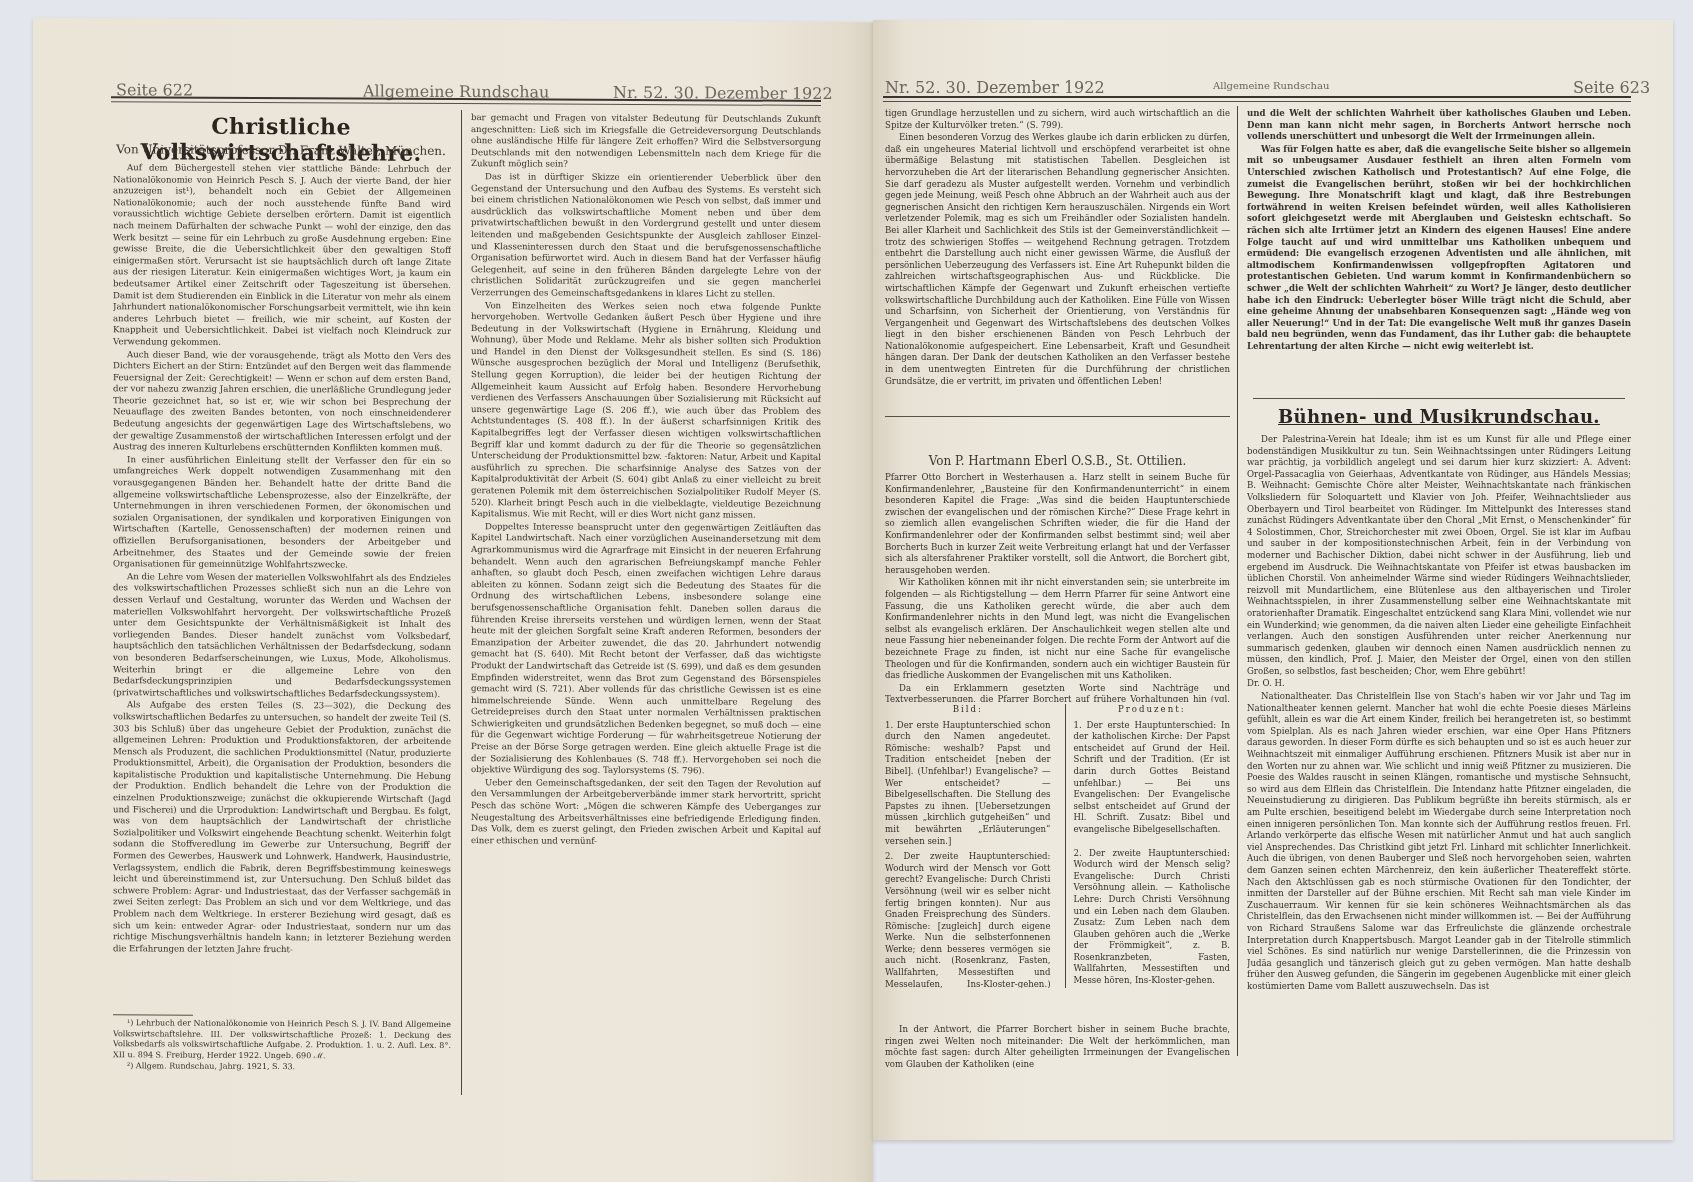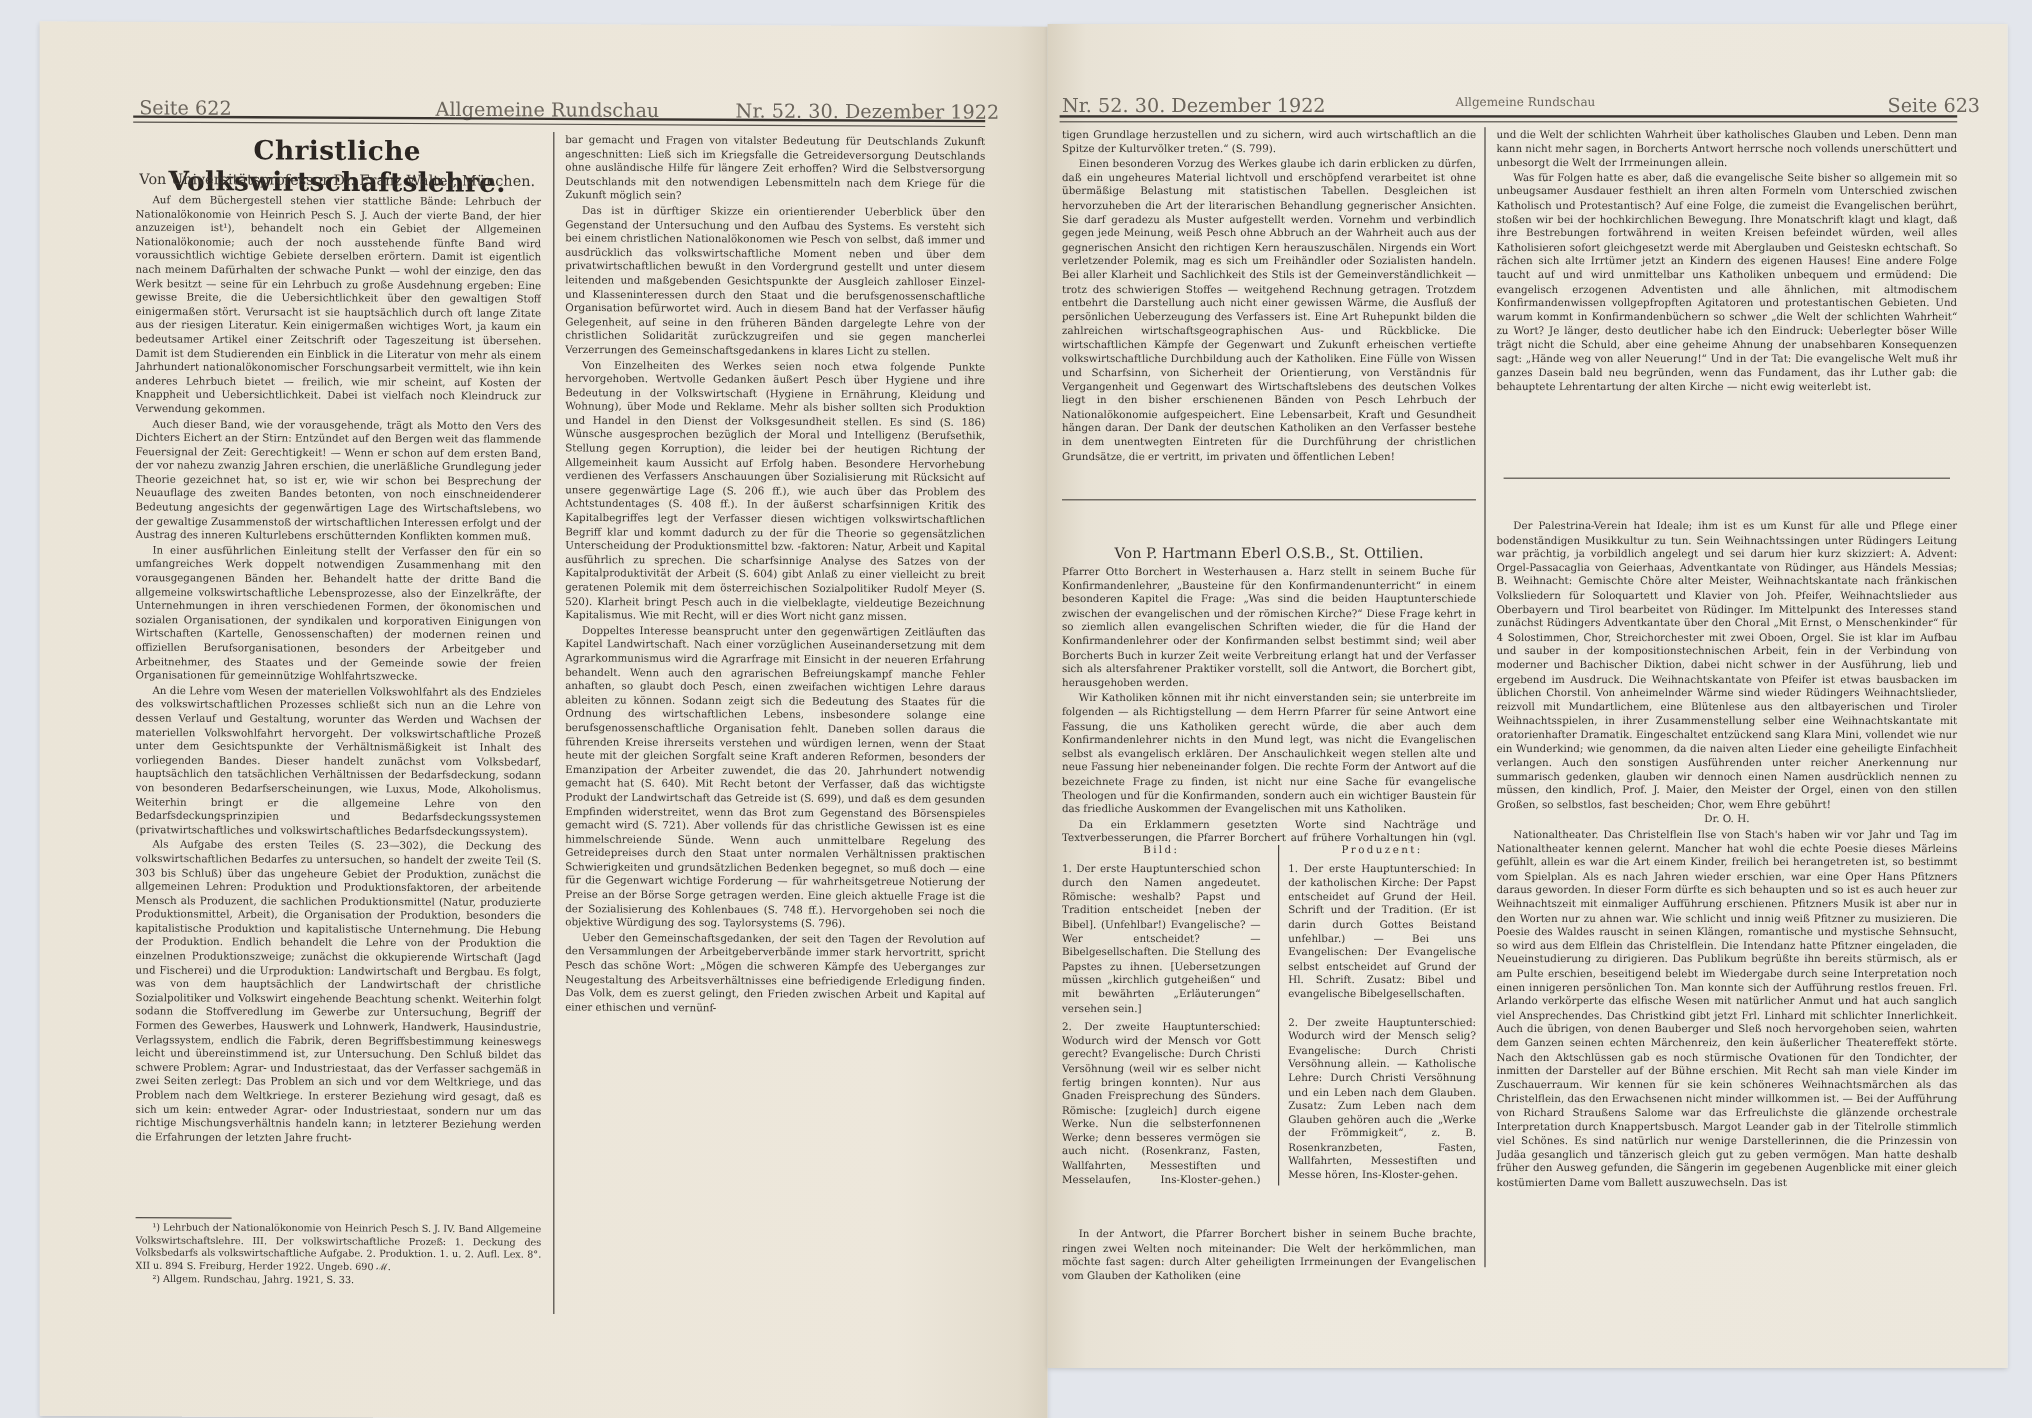--- a/index.html
+++ b/index.html
@@ -96,7 +96,7 @@
 
   <div class="vline" style="left:364px;top:86px;height:950px;"></div>
 
-  <div class="col" style="left:374px;top:88px;width:384px;height:282px;">
+  <div class="col" style="left:374px;top:88px;width:384px;height:282px;font-weight:bold;">
     <p style="text-indent:0">und die Welt der schlichten Wahrheit über katholisches Glauben und Leben. Denn man kann nicht mehr sagen, in Borcherts Antwort herrsche noch vollends unerschüttert und unbesorgt die Welt der Irrmeinungen allein.</p>
     <p>Was für Folgen hatte es aber, daß die evangelische Seite bisher so allgemein mit so unbeugsamer Ausdauer festhielt an ihren alten Formeln vom Unterschied zwischen Katholisch und Protestantisch? Auf eine Folge, die zumeist die Evangelischen berührt, stoßen wir bei der hochkirchlichen Bewegung. Ihre Monatschrift klagt und klagt, daß ihre Bestrebungen fortwährend in weiten Kreisen befeindet würden, weil alles Katholisieren sofort gleichgesetzt werde mit Aberglauben und Geisteskn echtschaft. So rächen sich alte Irrtümer jetzt an Kindern des eigenen Hauses! Eine andere Folge taucht auf und wird unmittelbar uns Katholiken unbequem und ermüdend: Die evangelisch erzogenen Adventisten und alle ähnlichen, mit altmodischem Konfirmandenwissen vollgepfropften Agitatoren und protestantischen Gebieten. Und warum kommt in Konfirmandenbüchern so schwer „die Welt der schlichten Wahrheit“ zu Wort? Je länger, desto deutlicher habe ich den Eindruck: Ueberlegter böser Wille trägt nicht die Schuld, aber eine geheime Ahnung der unabsehbaren Konsequenzen sagt: „Hände weg von aller Neuerung!“ Und in der Tat: Die evangelische Welt muß ihr ganzes Dasein bald neu begründen, wenn das Fundament, das ihr Luther gab: die behauptete Lehrentartung der alten Kirche — nicht ewig weiterlebt ist.</p>
   </div>

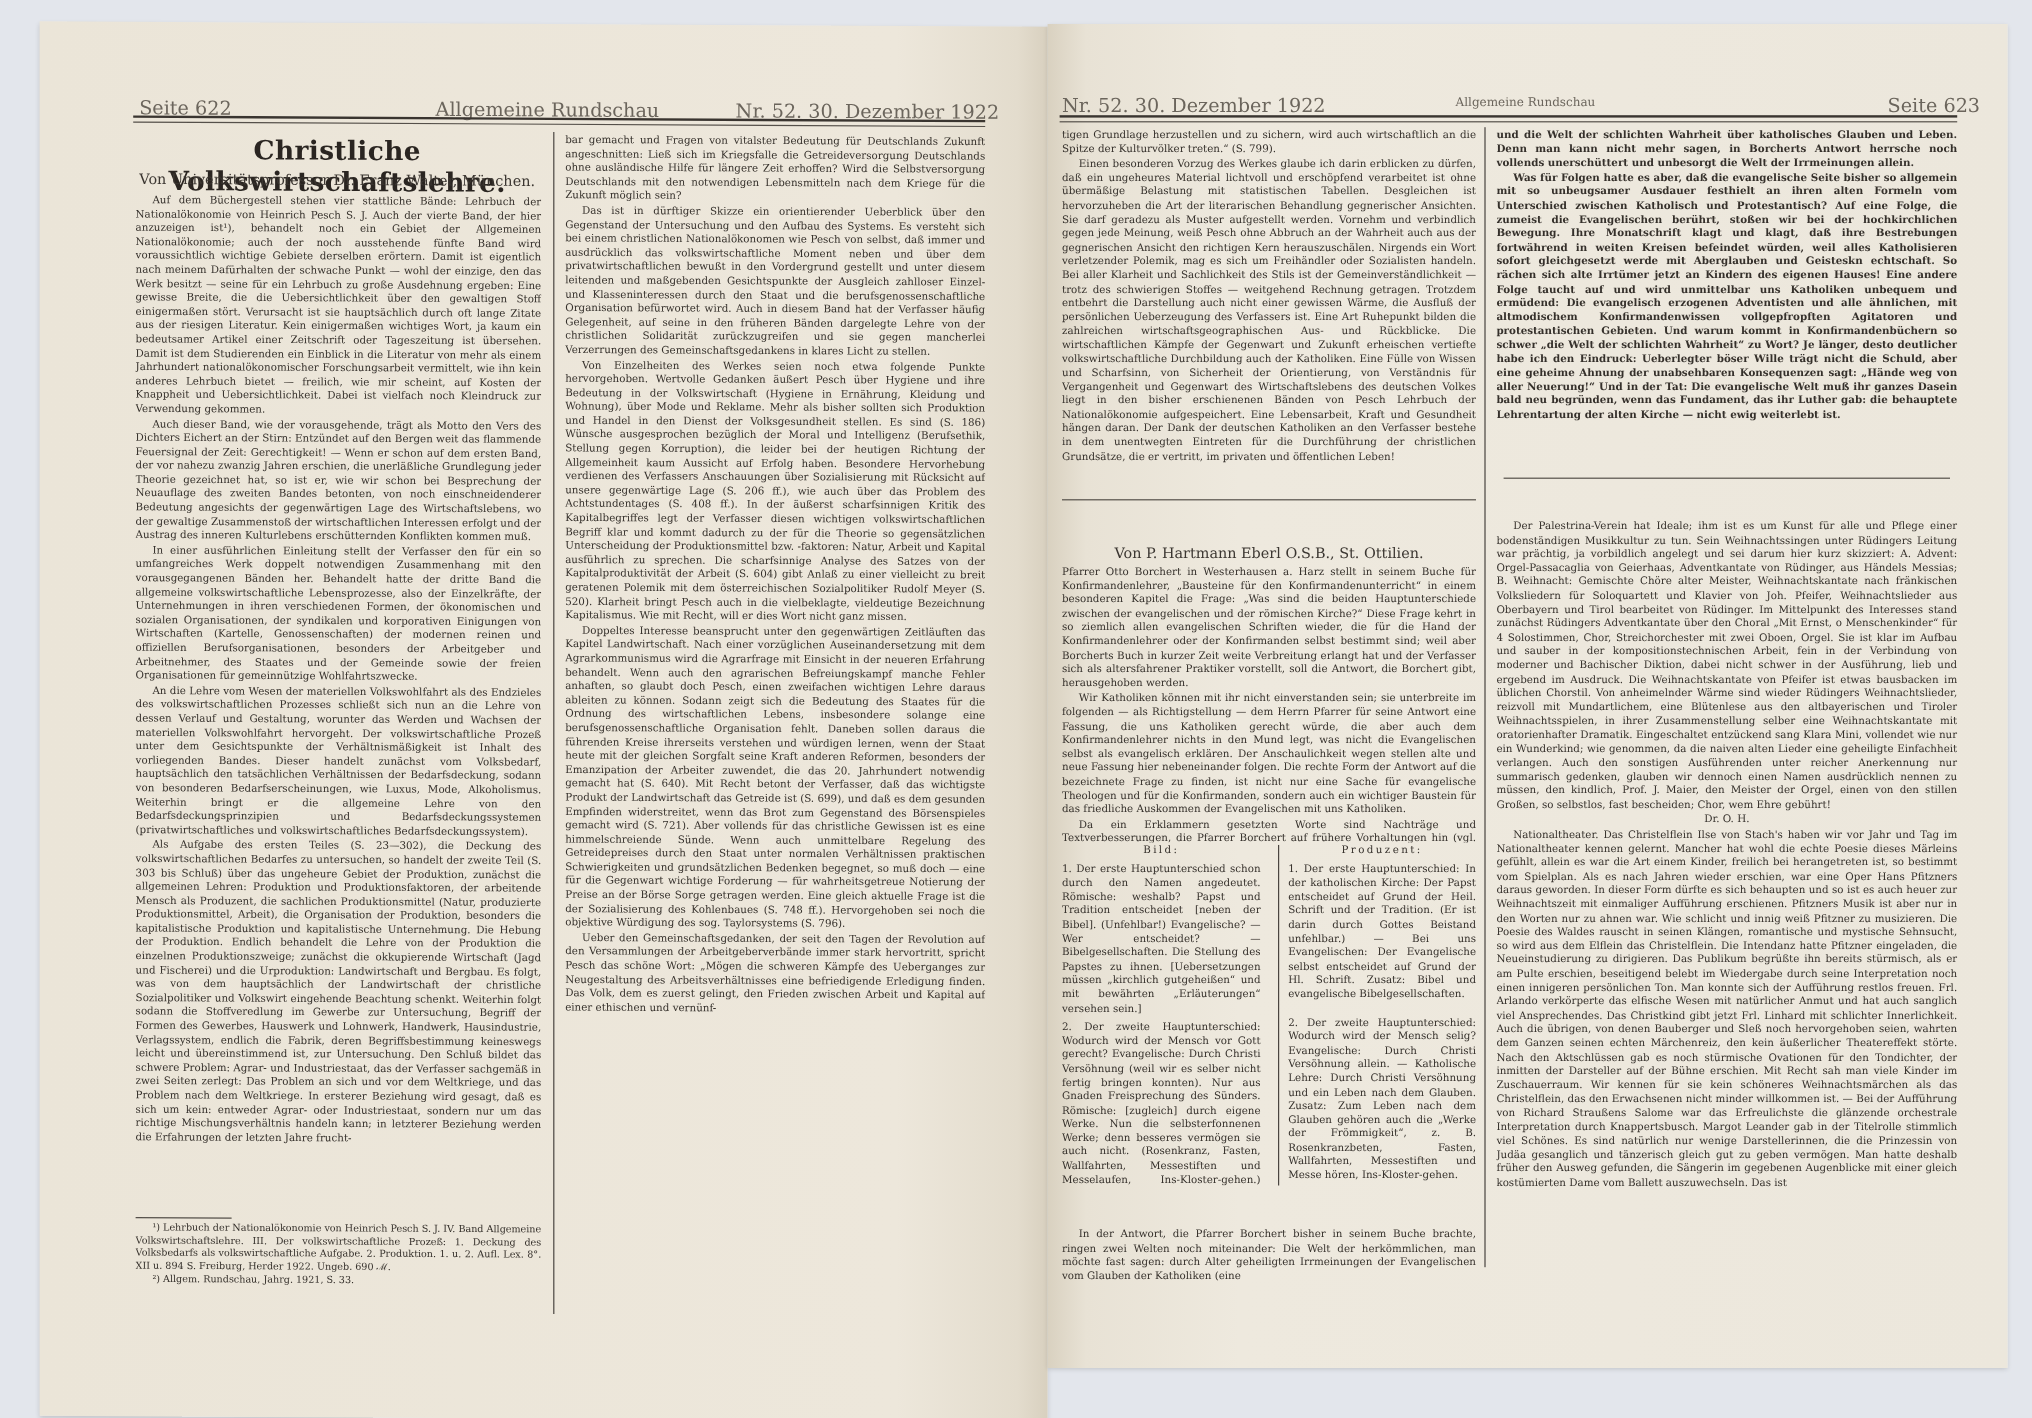--- a/index.html
+++ b/index.html
@@ -102,6 +102,7 @@
   </div>
   <div class="rule thin" style="left:380px;top:378px;width:372px;"></div>
 
+  <div class="title" style="left:374px;top:386px;width:384px;font-size:18px;text-decoration:underline;">Bühnen- und Musikrundschau.</div>
 
   <div class="col" style="left:374px;top:414px;width:384px;height:618px;">
     <p>Der Palestrina-Verein hat Ideale; ihm ist es um Kunst für alle und Pflege einer bodenständigen Musikkultur zu tun. Sein Weihnachtssingen unter Rüdingers Leitung war prächtig, ja vorbildlich angelegt und sei darum hier kurz skizziert: A. Advent: Orgel-Passacaglia von Geierhaas, Adventkantate von Rüdinger, aus Händels Messias; B. Weihnacht: Gemischte Chöre alter Meister, Weihnachtskantate nach fränkischen Volksliedern für Soloquartett und Klavier von Joh. Pfeifer, Weihnachtslieder aus Oberbayern und Tirol bearbeitet von Rüdinger. Im Mittelpunkt des Interesses stand zunächst Rüdingers Adventkantate über den Choral „Mit Ernst, o Menschenkinder“ für 4 Solostimmen, Chor, Streichorchester mit zwei Oboen, Orgel. Sie ist klar im Aufbau und sauber in der kompositionstechnischen Arbeit, fein in der Verbindung von moderner und Bachischer Diktion, dabei nicht schwer in der Ausführung, lieb und ergebend im Ausdruck. Die Weihnachtskantate von Pfeifer ist etwas bausbacken im üblichen Chorstil. Von anheimelnder Wärme sind wieder Rüdingers Weihnachtslieder, reizvoll mit Mundartlichem, eine Blütenlese aus den altbayerischen und Tiroler Weihnachtsspielen, in ihrer Zusammenstellung selber eine Weihnachtskantate mit oratorienhafter Dramatik. Eingeschaltet entzückend sang Klara Mini, vollendet wie nur ein Wunderkind; wie genommen, da die naiven alten Lieder eine geheiligte Einfachheit verlangen. Auch den sonstigen Ausführenden unter reicher Anerkennung nur summarisch gedenken, glauben wir dennoch einen Namen ausdrücklich nennen zu müssen, den kindlich, Prof. J. Maier, den Meister der Orgel, einen von den stillen Großen, so selbstlos, fast bescheiden; Chor, wem Ehre gebührt!</p>

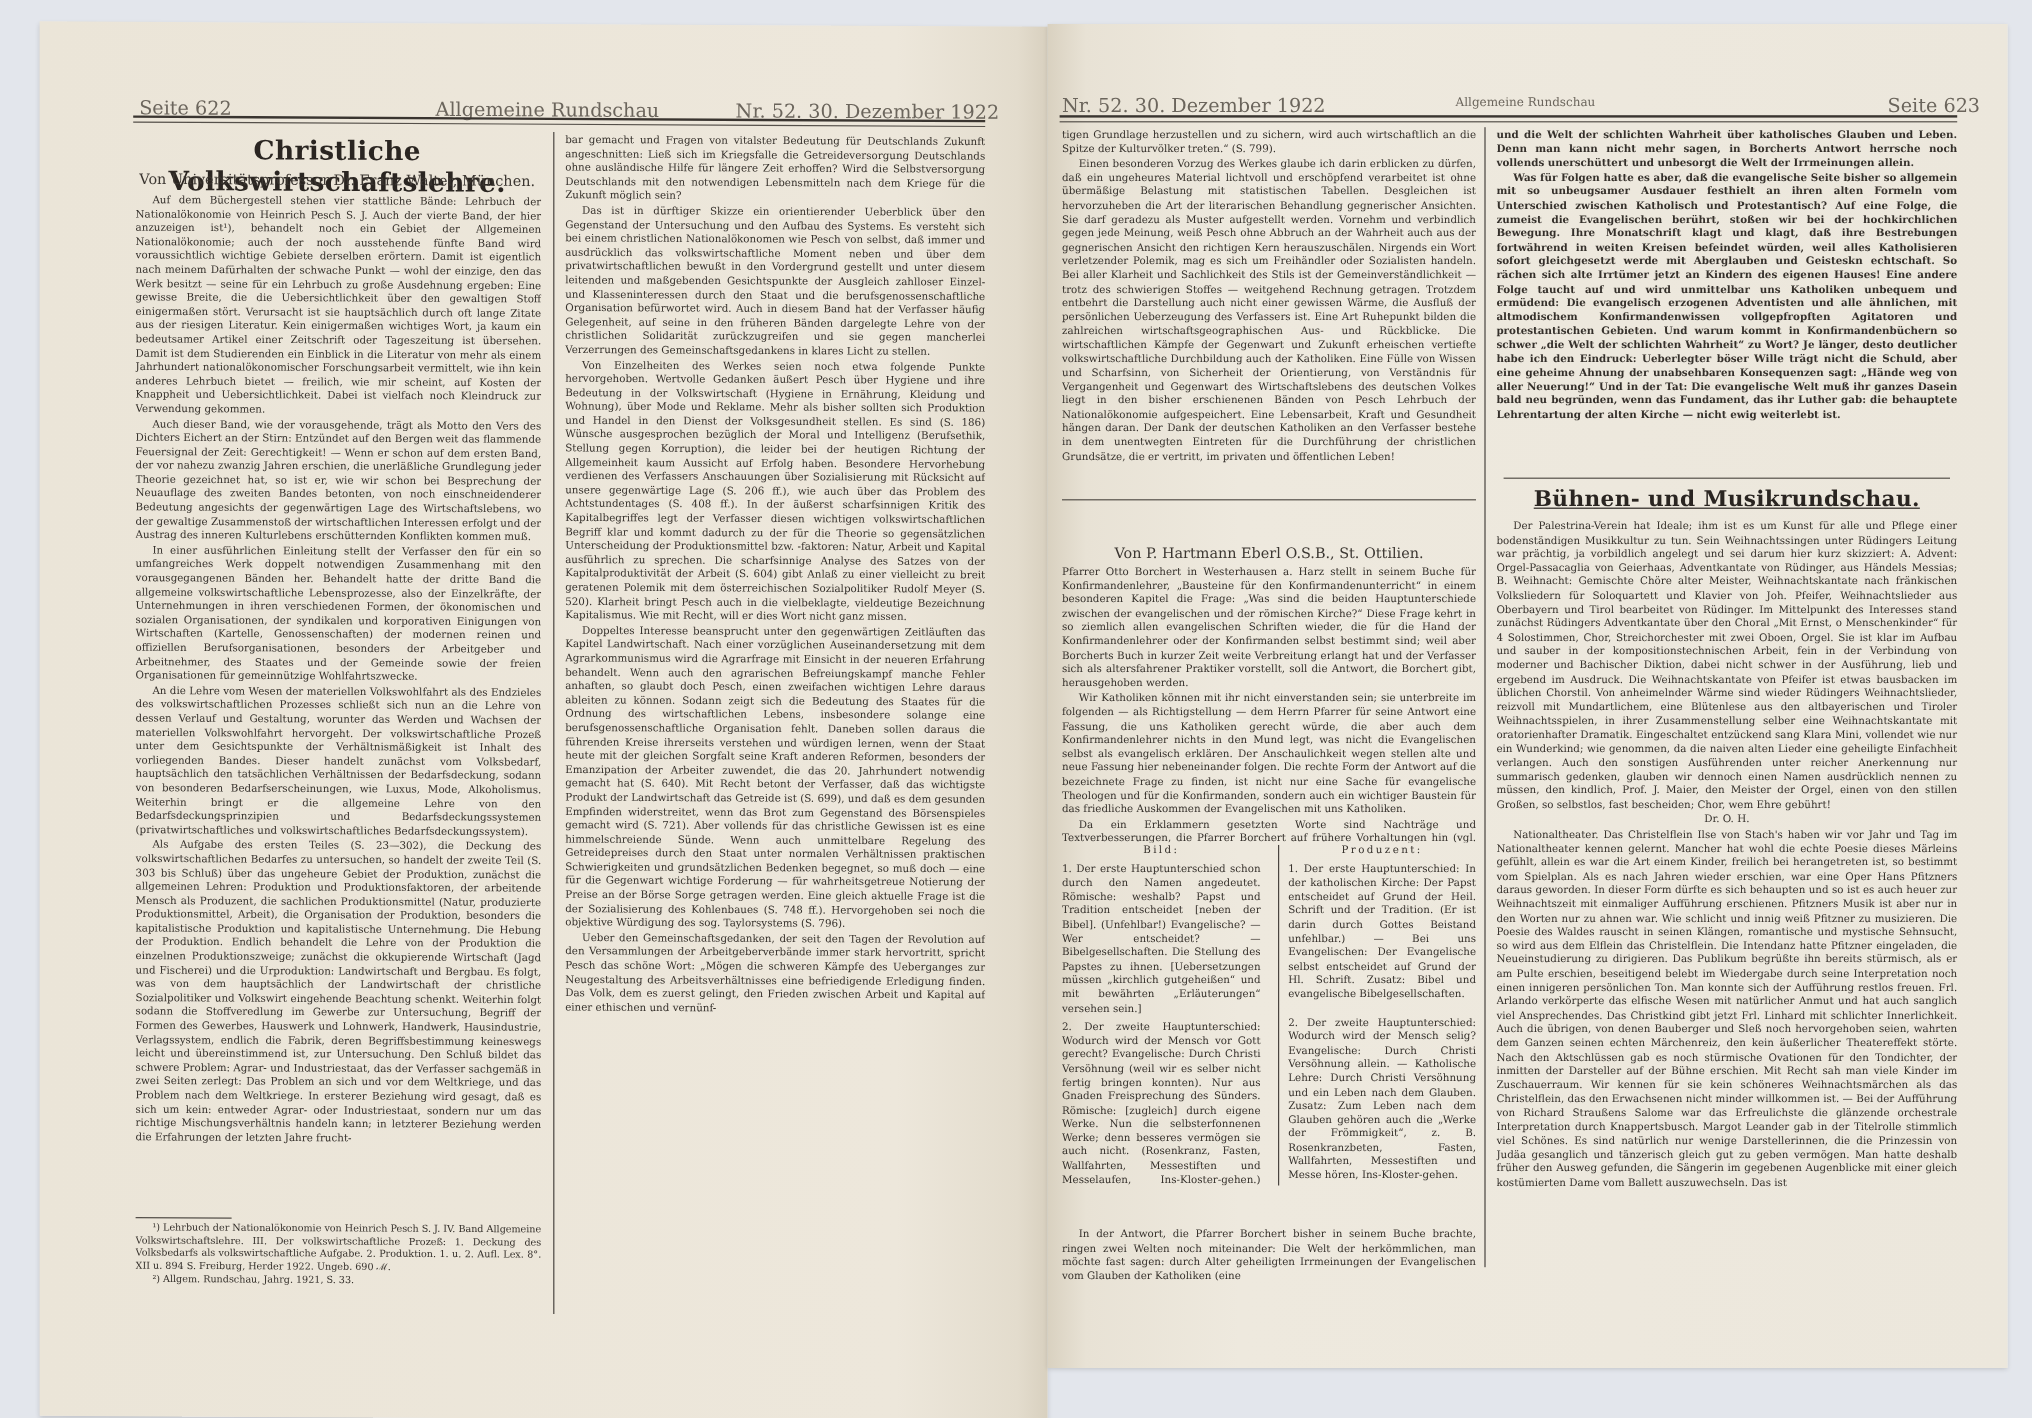--- a/index.html
+++ b/index.html
@@ -106,7 +106,7 @@
 
   <div class="col" style="left:374px;top:414px;width:384px;height:618px;">
     <p>Der Palestrina-Verein hat Ideale; ihm ist es um Kunst für alle und Pflege einer bodenständigen Musikkultur zu tun. Sein Weihnachtssingen unter Rüdingers Leitung war prächtig, ja vorbildlich angelegt und sei darum hier kurz skizziert: A. Advent: Orgel-Passacaglia von Geierhaas, Adventkantate von Rüdinger, aus Händels Messias; B. Weihnacht: Gemischte Chöre alter Meister, Weihnachtskantate nach fränkischen Volksliedern für Soloquartett und Klavier von Joh. Pfeifer, Weihnachtslieder aus Oberbayern und Tirol bearbeitet von Rüdinger. Im Mittelpunkt des Interesses stand zunächst Rüdingers Adventkantate über den Choral „Mit Ernst, o Menschenkinder“ für 4 Solostimmen, Chor, Streichorchester mit zwei Oboen, Orgel. Sie ist klar im Aufbau und sauber in der kompositionstechnischen Arbeit, fein in der Verbindung von moderner und Bachischer Diktion, dabei nicht schwer in der Ausführung, lieb und ergebend im Ausdruck. Die Weihnachtskantate von Pfeifer ist etwas bausbacken im üblichen Chorstil. Von anheimelnder Wärme sind wieder Rüdingers Weihnachtslieder, reizvoll mit Mundartlichem, eine Blütenlese aus den altbayerischen und Tiroler Weihnachtsspielen, in ihrer Zusammenstellung selber eine Weihnachtskantate mit oratorienhafter Dramatik. Eingeschaltet entzückend sang Klara Mini, vollendet wie nur ein Wunderkind; wie genommen, da die naiven alten Lieder eine geheiligte Einfachheit verlangen. Auch den sonstigen Ausführenden unter reicher Anerkennung nur summarisch gedenken, glauben wir dennoch einen Namen ausdrücklich nennen zu müssen, den kindlich, Prof. J. Maier, den Meister der Orgel, einen von den stillen Großen, so selbstlos, fast bescheiden; Chor, wem Ehre gebührt!</p>
-    <p style="text-align:center;text-indent:0">Dr. O. H.</p>
+    <p style="text-align:left;text-indent:0">Dr. O. H.</p>
     <p>Nationaltheater. Das Christelflein Ilse von Stach's haben wir vor Jahr und Tag im Nationaltheater kennen gelernt. Mancher hat wohl die echte Poesie dieses Märleins gefühlt, allein es war die Art einem Kinder, freilich bei herangetreten ist, so bestimmt vom Spielplan. Als es nach Jahren wieder erschien, war eine Oper Hans Pfitzners daraus geworden. In dieser Form dürfte es sich behaupten und so ist es auch heuer zur Weihnachtszeit mit einmaliger Aufführung erschienen. Pfitzners Musik ist aber nur in den Worten nur zu ahnen war. Wie schlicht und innig weiß Pfitzner zu musizieren. Die Poesie des Waldes rauscht in seinen Klängen, romantische und mystische Sehnsucht, so wird aus dem Elflein das Christelflein. Die Intendanz hatte Pfitzner eingeladen, die Neueinstudierung zu dirigieren. Das Publikum begrüßte ihn bereits stürmisch, als er am Pulte erschien, beseitigend belebt im Wiedergabe durch seine Interpretation noch einen innigeren persönlichen Ton. Man konnte sich der Aufführung restlos freuen. Frl. Arlando verkörperte das elfische Wesen mit natürlicher Anmut und hat auch sanglich viel Ansprechendes. Das Christkind gibt jetzt Frl. Linhard mit schlichter Innerlichkeit. Auch die übrigen, von denen Bauberger und Sleß noch hervorgehoben seien, wahrten dem Ganzen seinen echten Märchenreiz, den kein äußerlicher Theatereffekt störte. Nach den Aktschlüssen gab es noch stürmische Ovationen für den Tondichter, der inmitten der Darsteller auf der Bühne erschien. Mit Recht sah man viele Kinder im Zuschauerraum. Wir kennen für sie kein schöneres Weihnachtsmärchen als das Christelflein, das den Erwachsenen nicht minder willkommen ist. — Bei der Aufführung von Richard Straußens Salome war das Erfreulichste die glänzende orchestrale Interpretation durch Knappertsbusch. Margot Leander gab in der Titelrolle stimmlich viel Schönes. Es sind natürlich nur wenige Darstellerinnen, die die Prinzessin von Judäa gesanglich und tänzerisch gleich gut zu geben vermögen. Man hatte deshalb früher den Ausweg gefunden, die Sängerin im gegebenen Augenblicke mit einer gleich kostümierten Dame vom Ballett auszuwechseln. Das ist</p>
   </div>
 </div>

